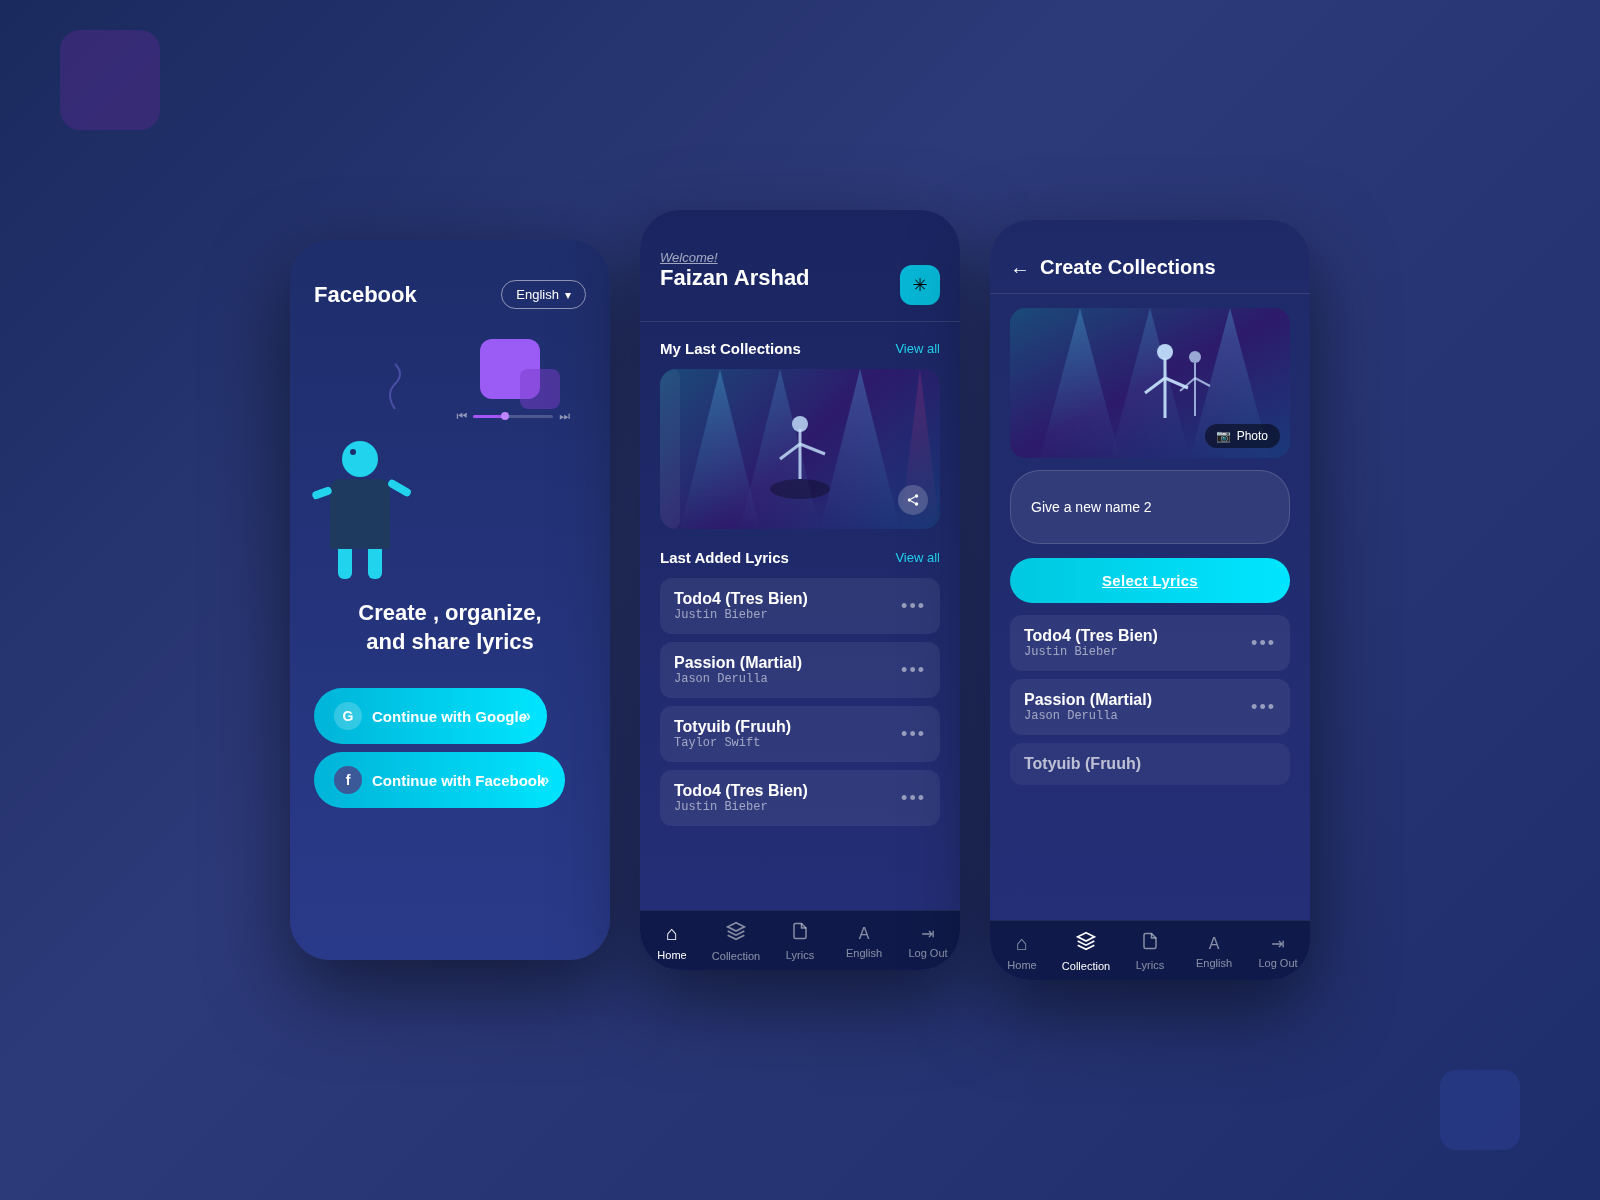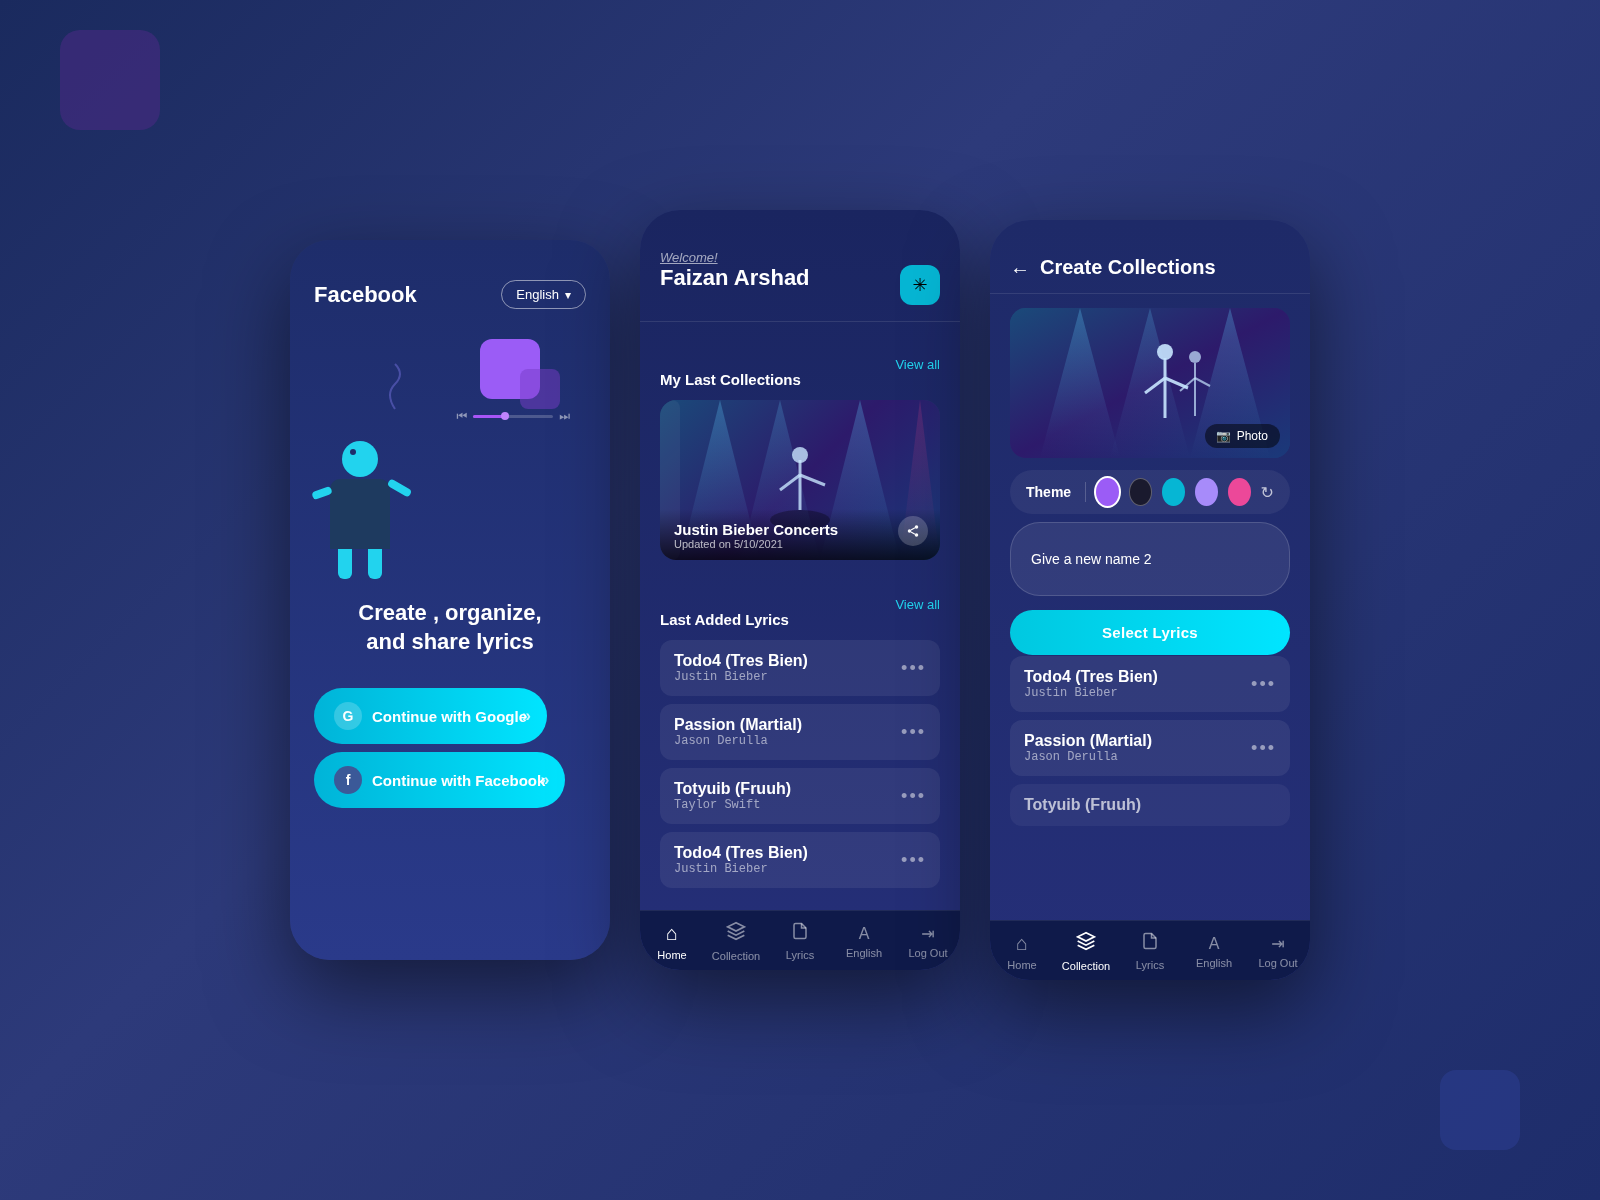--- a/index.html
+++ b/index.html
@@ -293,7 +293,6 @@
       color: #fff;
       font-size: 15px;
       font-weight: 600;
-      margin-top: 31px;
     }
     .p2-view-all {
       color: #22d3ee;

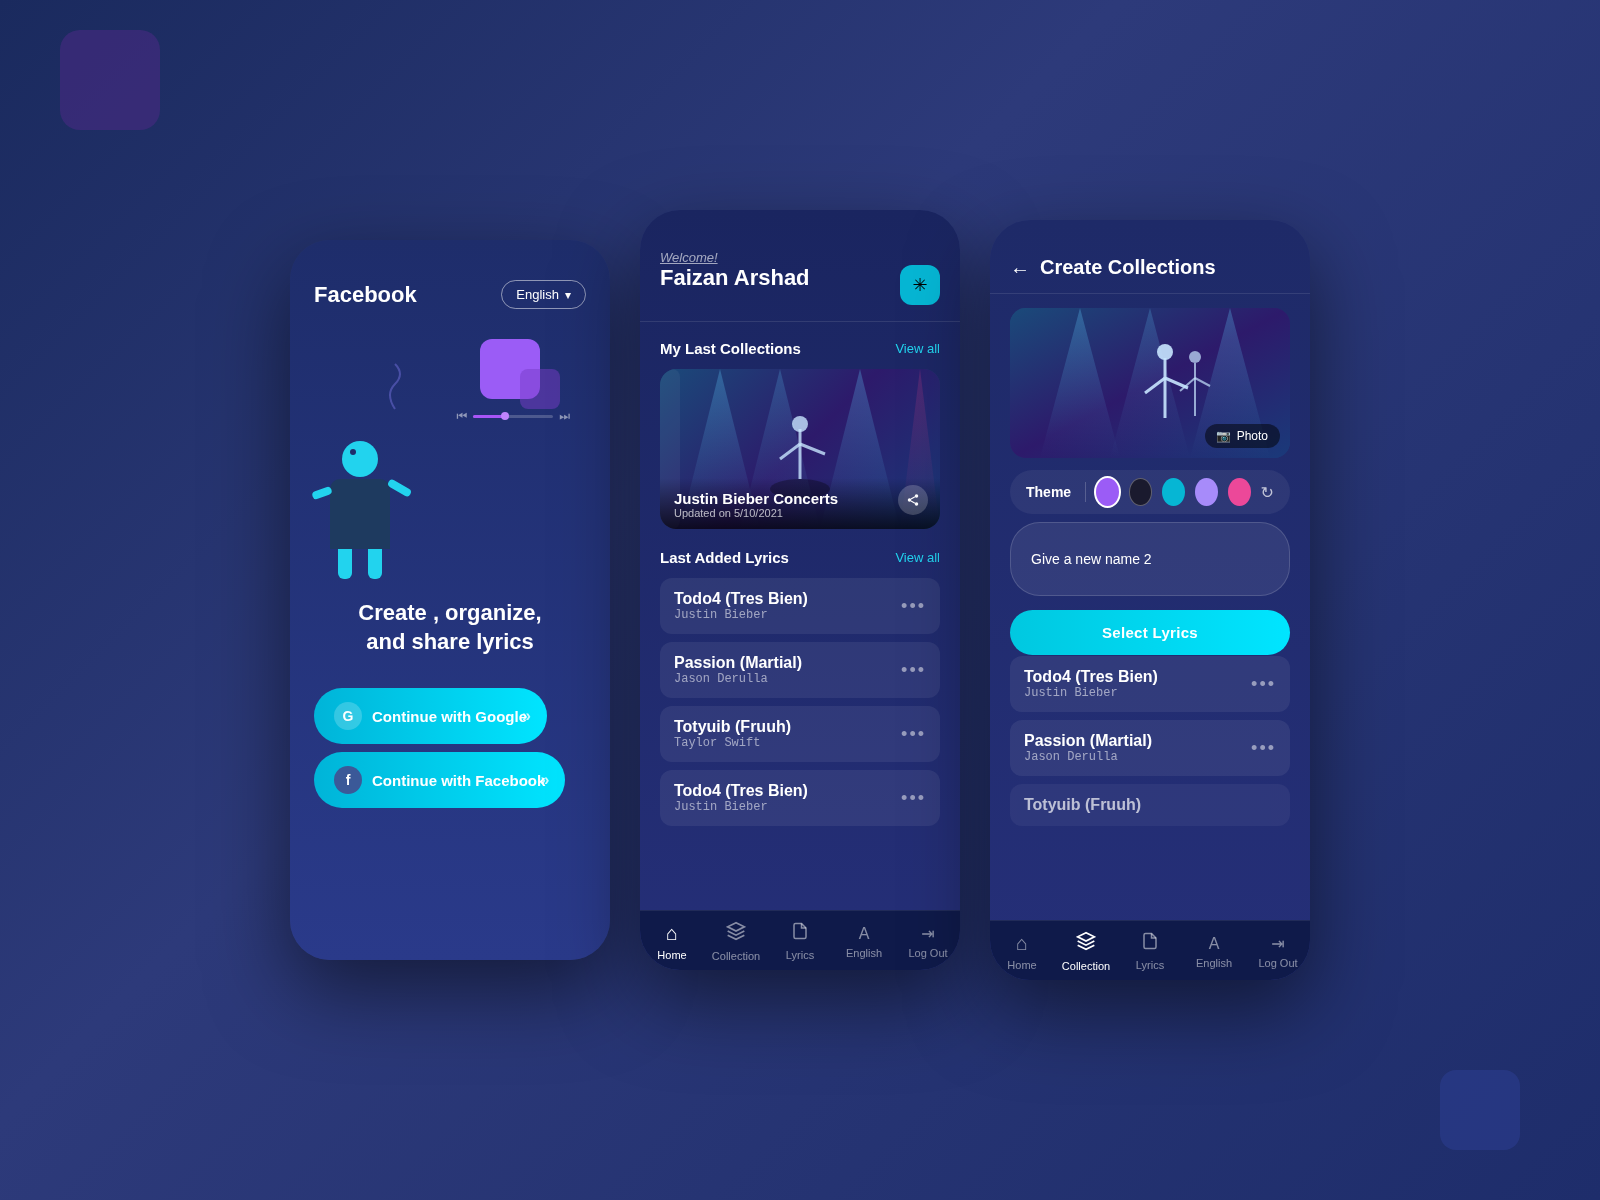--- a/index.html
+++ b/index.html
@@ -642,10 +642,6 @@
           <line x1="140" y1="75" x2="165" y2="85" stroke="rgba(200,230,255,0.8)" stroke-width="3"></line>
         </svg>
         <div class="p2-card-peek"></div>
-      </div>
-      <div class="concert-overlay">
-        <div class="concert-title">Justin Bieber Concerts</div>
-        <div class="concert-date">Updated on 5/10/2021</div>
       </div>
       <div class="concert-share-btn">
         <svg width="14" height="14" viewBox="0 0 24 24" fill="white">

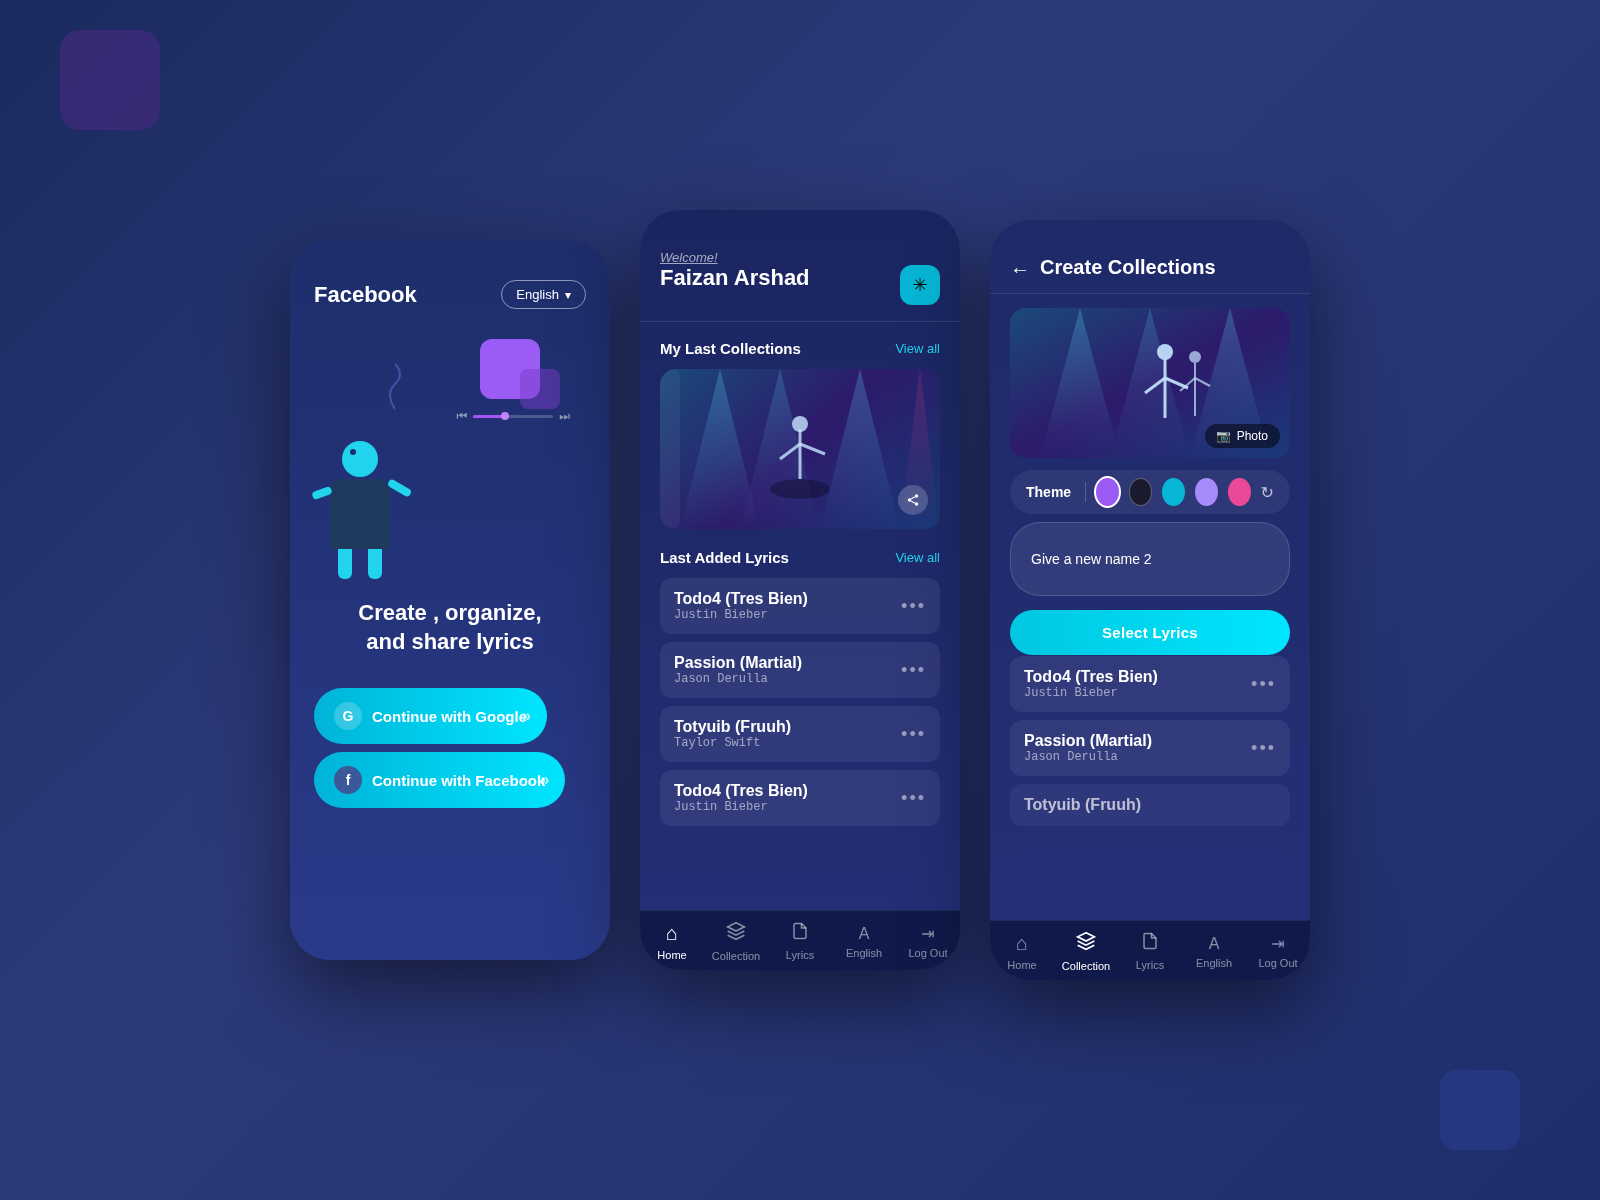--- a/index.html
+++ b/index.html
@@ -766,16 +766,6 @@
     </div>
 
     
-    <div class="p3-theme-row">
-      <span class="p3-theme-label">Theme</span>
-      <div class="theme-divider"></div>
-      <div class="theme-color selected" style="background:#9b5cf6;"></div>
-      <div class="theme-color" style="background:#1a1a2e; border:1px solid rgba(255,255,255,0.3);"></div>
-      <div class="theme-color" style="background:#06b6d4;"></div>
-      <div class="theme-color" style="background:#a78bfa;"></div>
-      <div class="theme-color" style="background:#ec4899;"></div>
-      <div class="theme-refresh">↻</div>
-    </div>
 
     
     <input class="p3-input-field" type="text" value="Give a new name 2" style="">

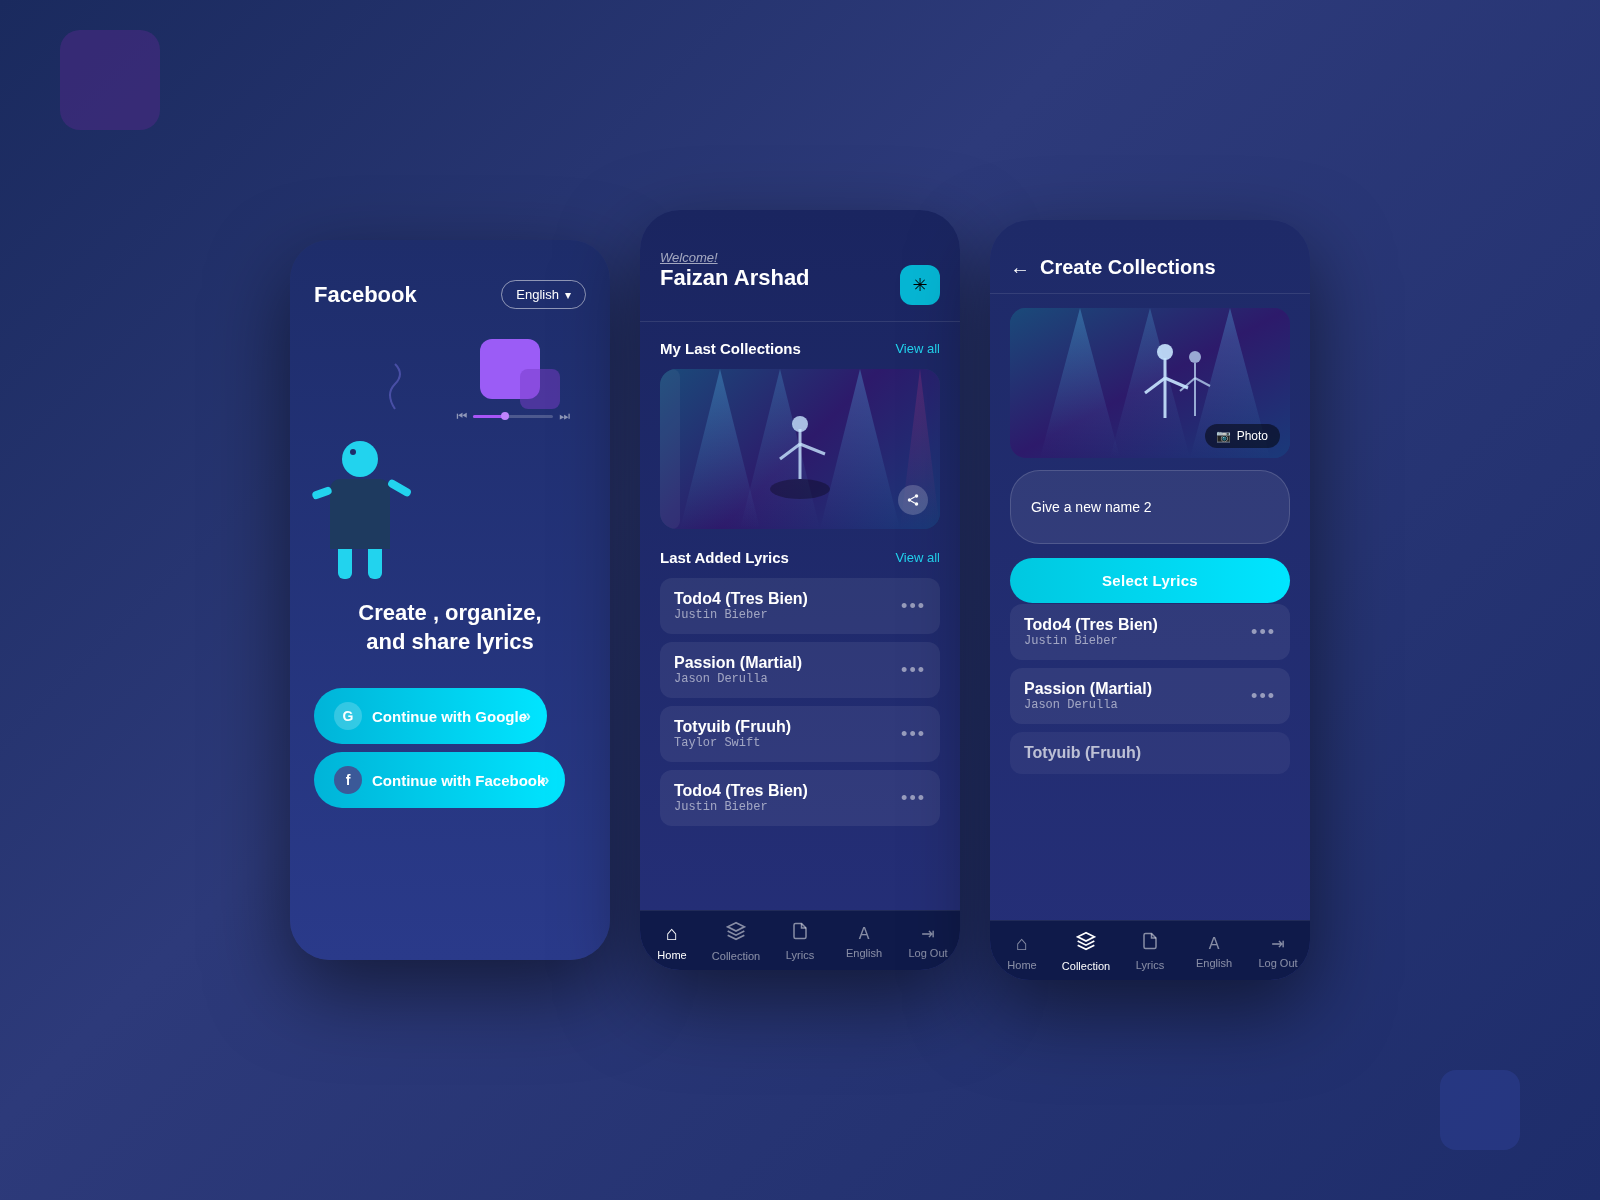--- a/index.html
+++ b/index.html
@@ -495,7 +495,7 @@
     }
     
     .p3-select-lyrics-btn {
-      margin: 4px 20px 1px;
+      margin: 4px 20px 12px;
       width: calc(100% - 40px);
       background: linear-gradient(90deg, #00c8e0, #00e5ff);
       border: none;
@@ -506,6 +506,7 @@
       font-weight: 700;
       cursor: pointer;
       letter-spacing: 0.3px;
+      text-decoration: underline;
     }
     
     .p3-lyrics-list {

